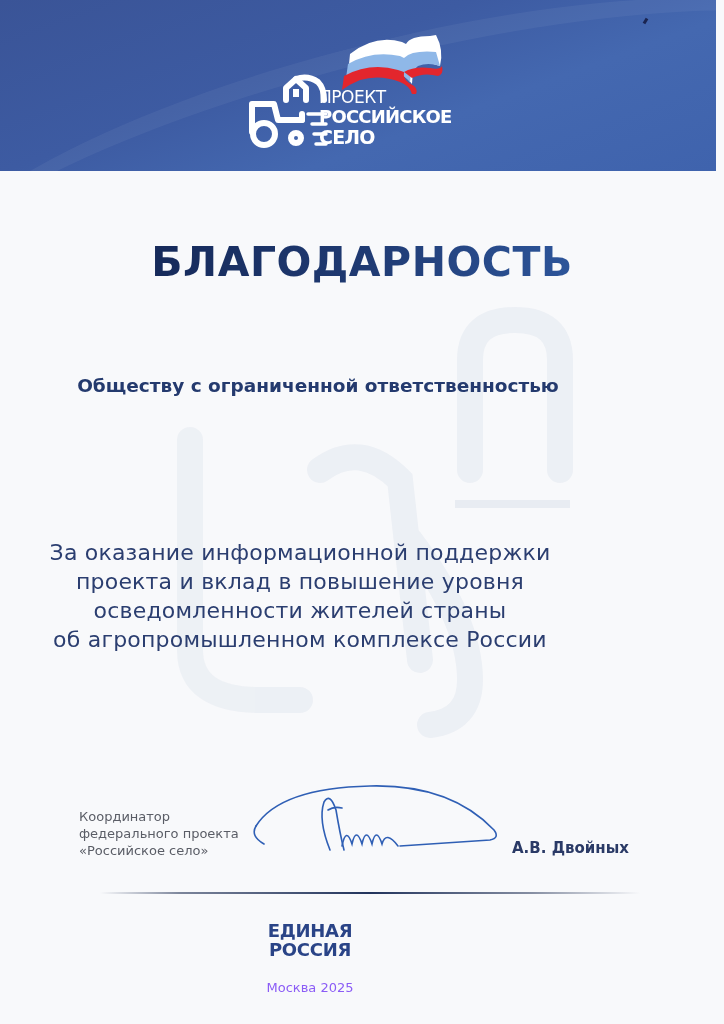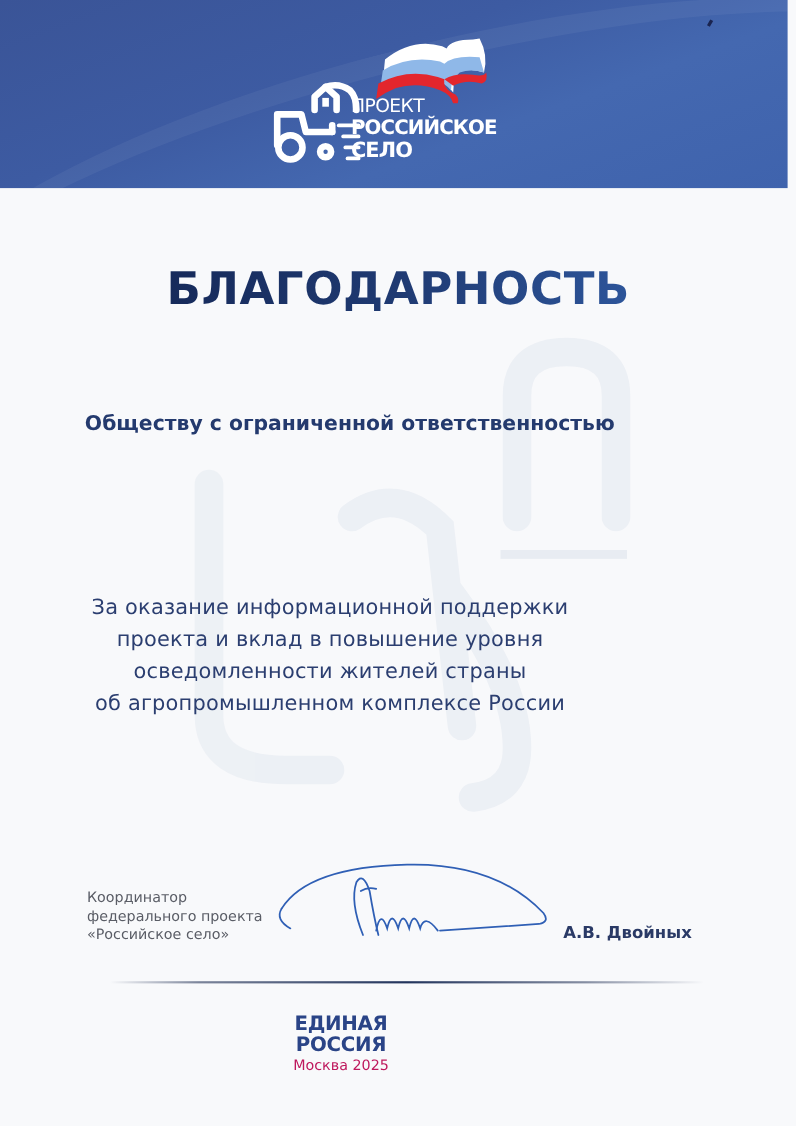--- a/index.html
+++ b/index.html
@@ -99,7 +99,7 @@
       left: 0; width: 600px; top: 538px;
       text-align: center;
       font-family: "DejaVu Sans", sans-serif;
-      font-size: 19px;
+      font-size: 22px;
       line-height: 29px;
       color: #2b3e70;
       letter-spacing: 0.2px;

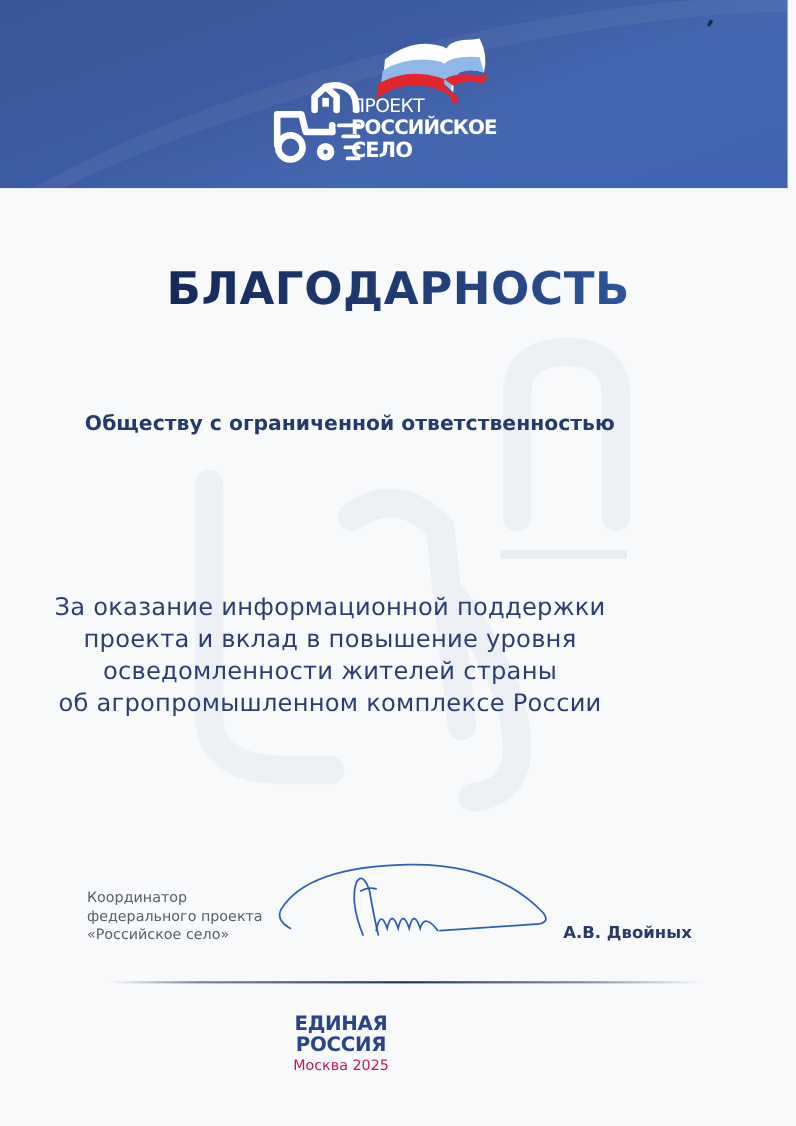--- a/index.html
+++ b/index.html
@@ -145,9 +145,9 @@
       letter-spacing: -0.3px;
     }
     .footer .city {
-      margin-top: 3px;
+      margin-top: 21px;
       font-size: 13px;
-      color: #be185d;
+      color: #8b5cf6;
     }
   </style>
 </head>

